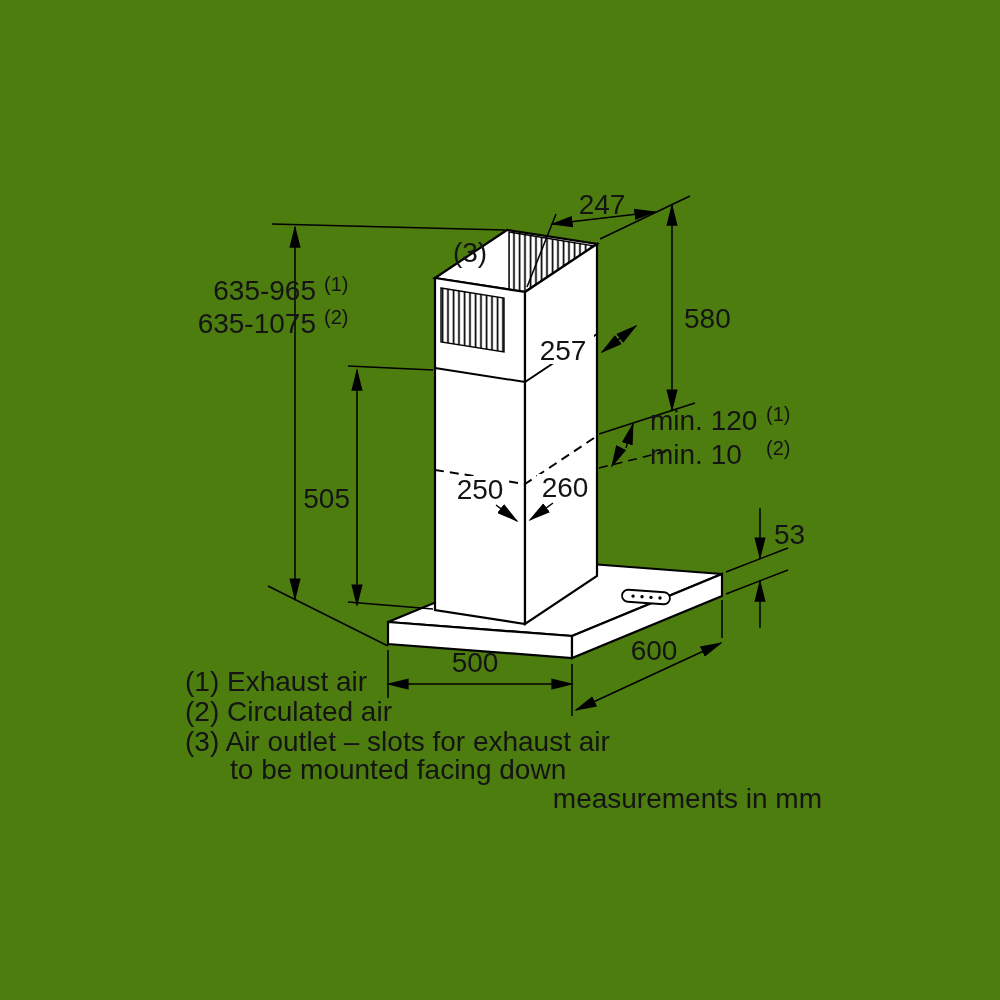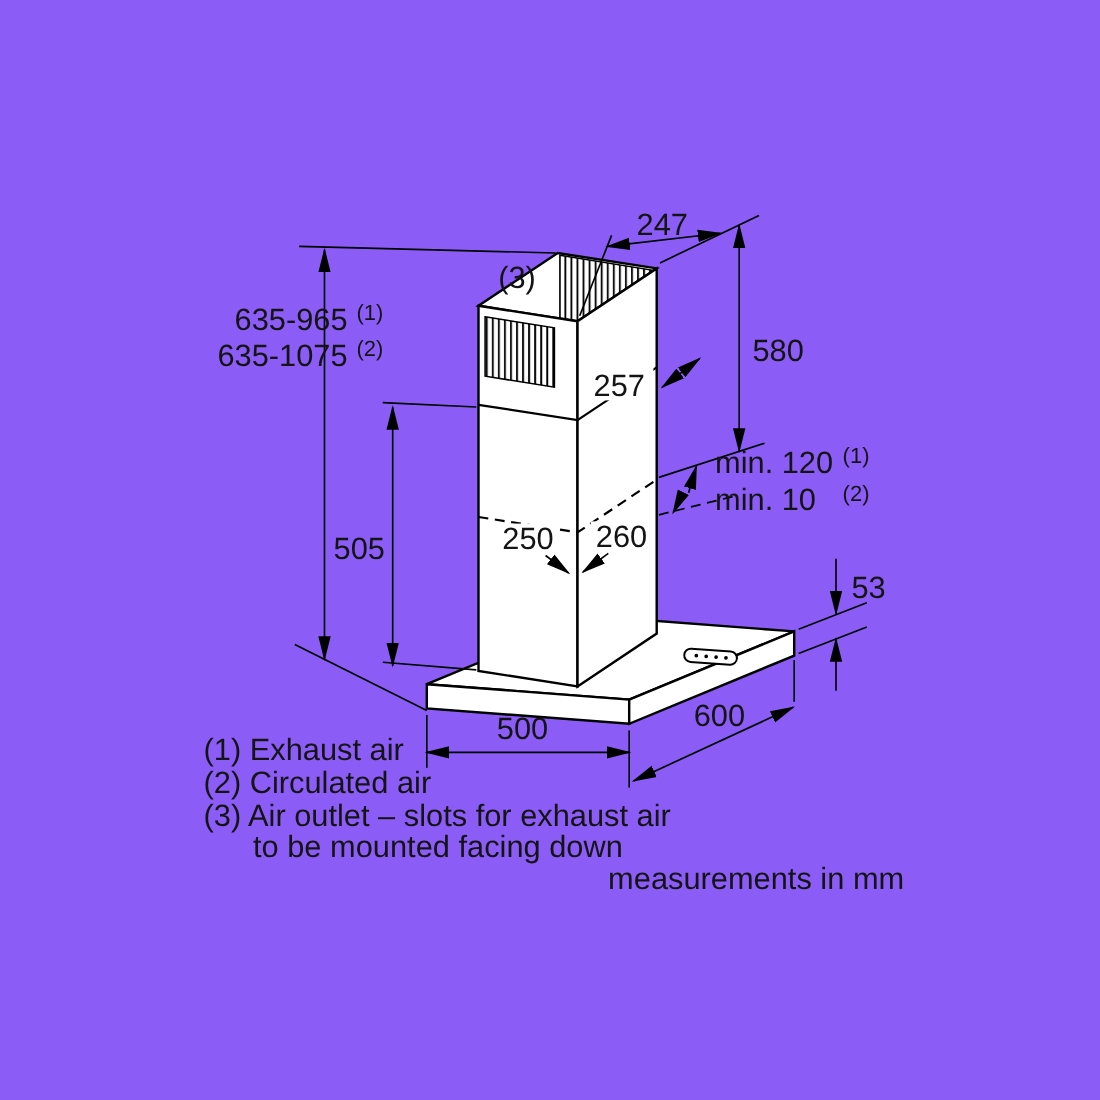--- a/index.html
+++ b/index.html
@@ -3,7 +3,7 @@
 <meta charset="utf-8">
 <style>
   html,body{margin:0;padding:0;background:#ffffff;}
-  .canvas{position:relative;width:1000px;height:1000px;background:#8b5cf6;overflow:hidden;
+  .canvas{position:relative;width:1000px;height:1000px;background:#4d7c0f;overflow:hidden;
           font-family:"Liberation Sans", sans-serif;}
   svg{display:block;}
   .obj{fill:#ffffff;stroke:#000000;stroke-width:2.2;stroke-linejoin:miter;}

